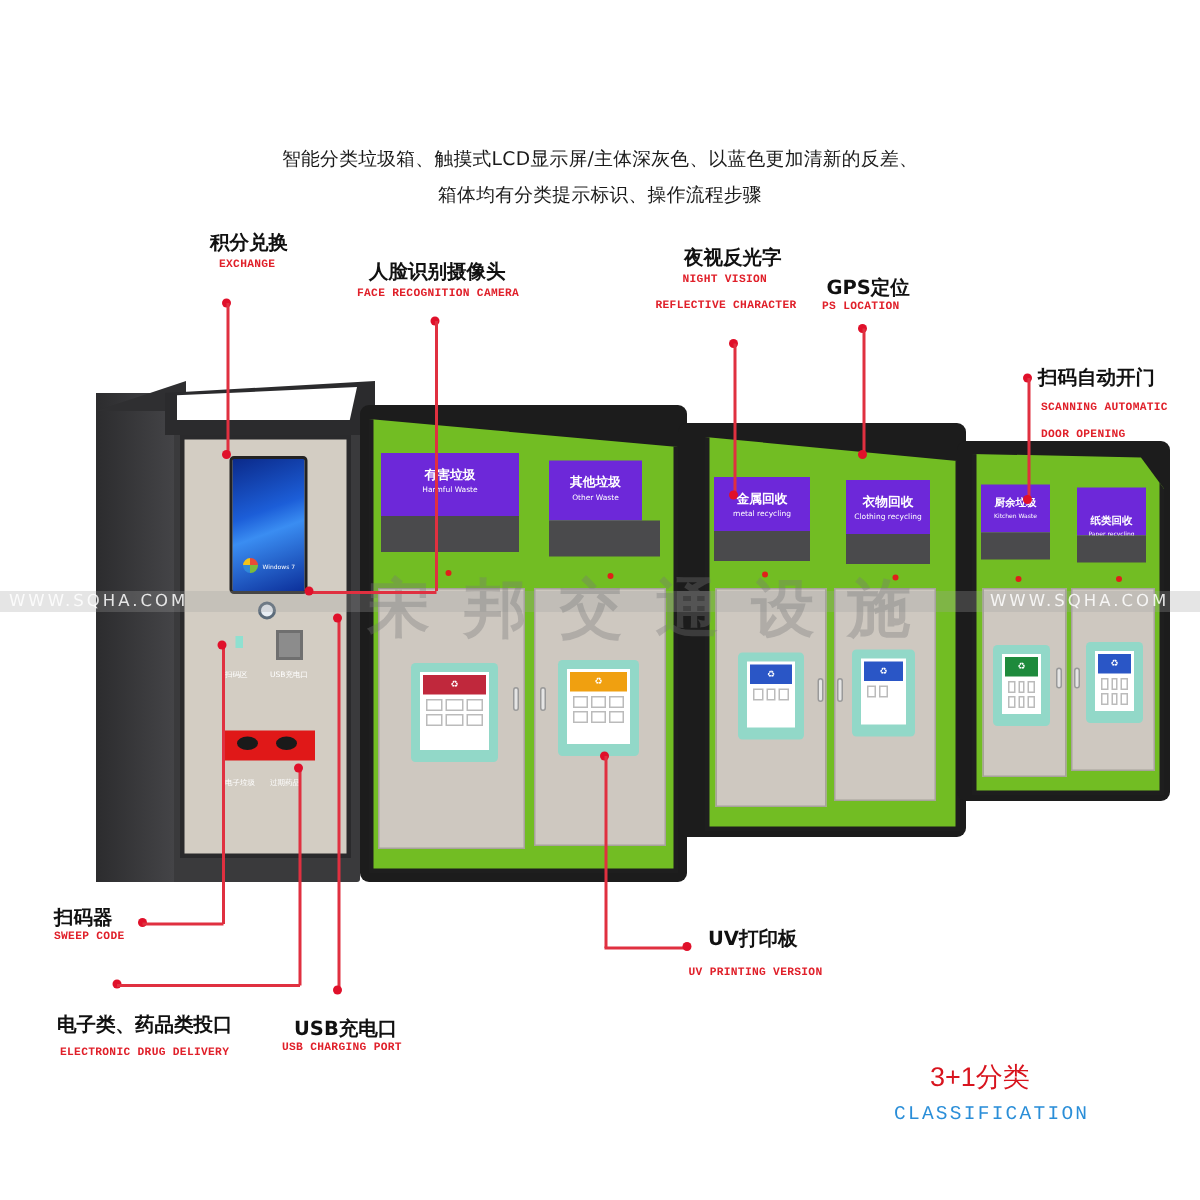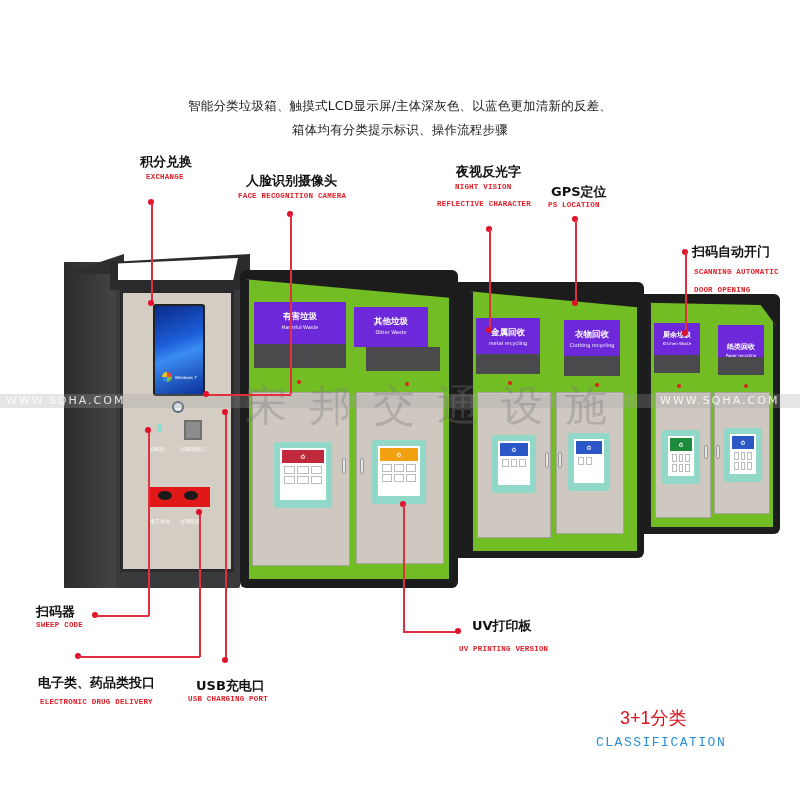--- a/index.html
+++ b/index.html
@@ -85,7 +85,7 @@
     <span class="e">Harmful Waste</span>
   </div>
   <div class="slot" style="left:254px;top:344px;width:92px;height:24px"></div>
-  <div class="lid-label" style="left:354px;top:307px;width:74px;height:40px">
+  <div class="lid-label" style="left:366px;top:307px;width:62px;height:40px">
     <span class="c">其他垃圾</span>
     <span class="e">Other Waste</span>
   </div>

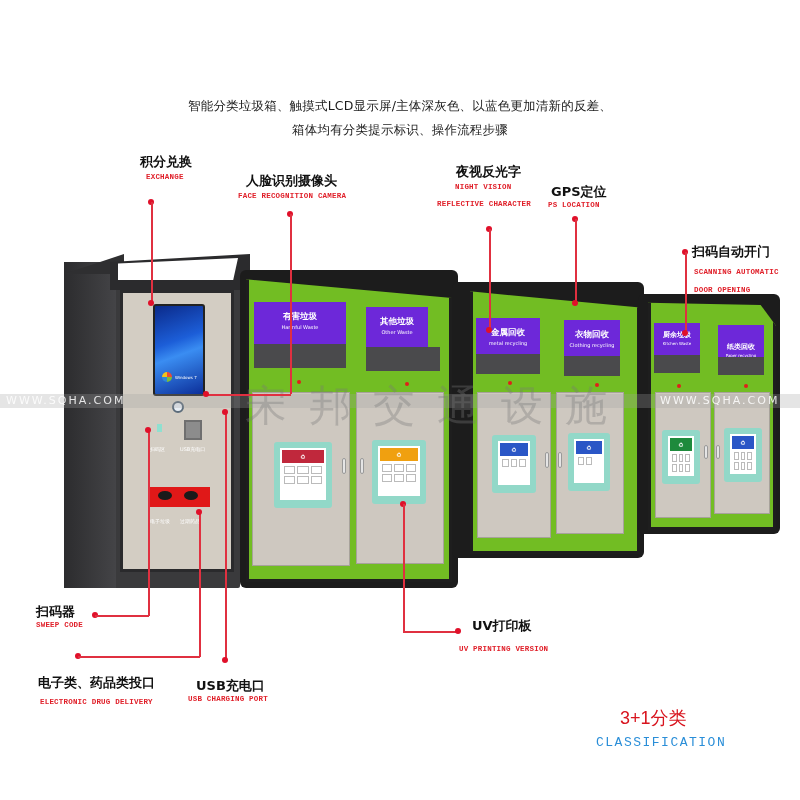--- a/index.html
+++ b/index.html
@@ -43,7 +43,7 @@
   .sign-grid i{display:block;height:8px;border:1px solid #bbb}
   .wm-band{position:absolute;left:0;top:394px;width:800px;height:14px;background:rgba(160,160,160,0.28)}
   .wm-url{position:absolute;font-size:11px;color:rgba(255,255,255,0.85);letter-spacing:2px;white-space:nowrap}
-  .wm-cn{position:absolute;left:245px;top:378px;font-size:42px;color:rgba(120,120,120,0.35);letter-spacing:22px;white-space:nowrap;font-weight:normal}
+  .wm-cn{position:absolute;left:245px;top:378px;font-size:42px;color:rgba(120,120,120,0.35);letter-spacing:22px;white-space:nowrap;font-weight:bold}
   .classif-cn{position:absolute;left:620px;top:706px;font-size:18px;color:#d8141e;font-family:"Liberation Sans",sans-serif}
   .classif-en{position:absolute;left:596px;top:735px;font-size:13px;color:#2a8ed8;font-family:"Liberation Mono",monospace;letter-spacing:1.5px}
 </style>

